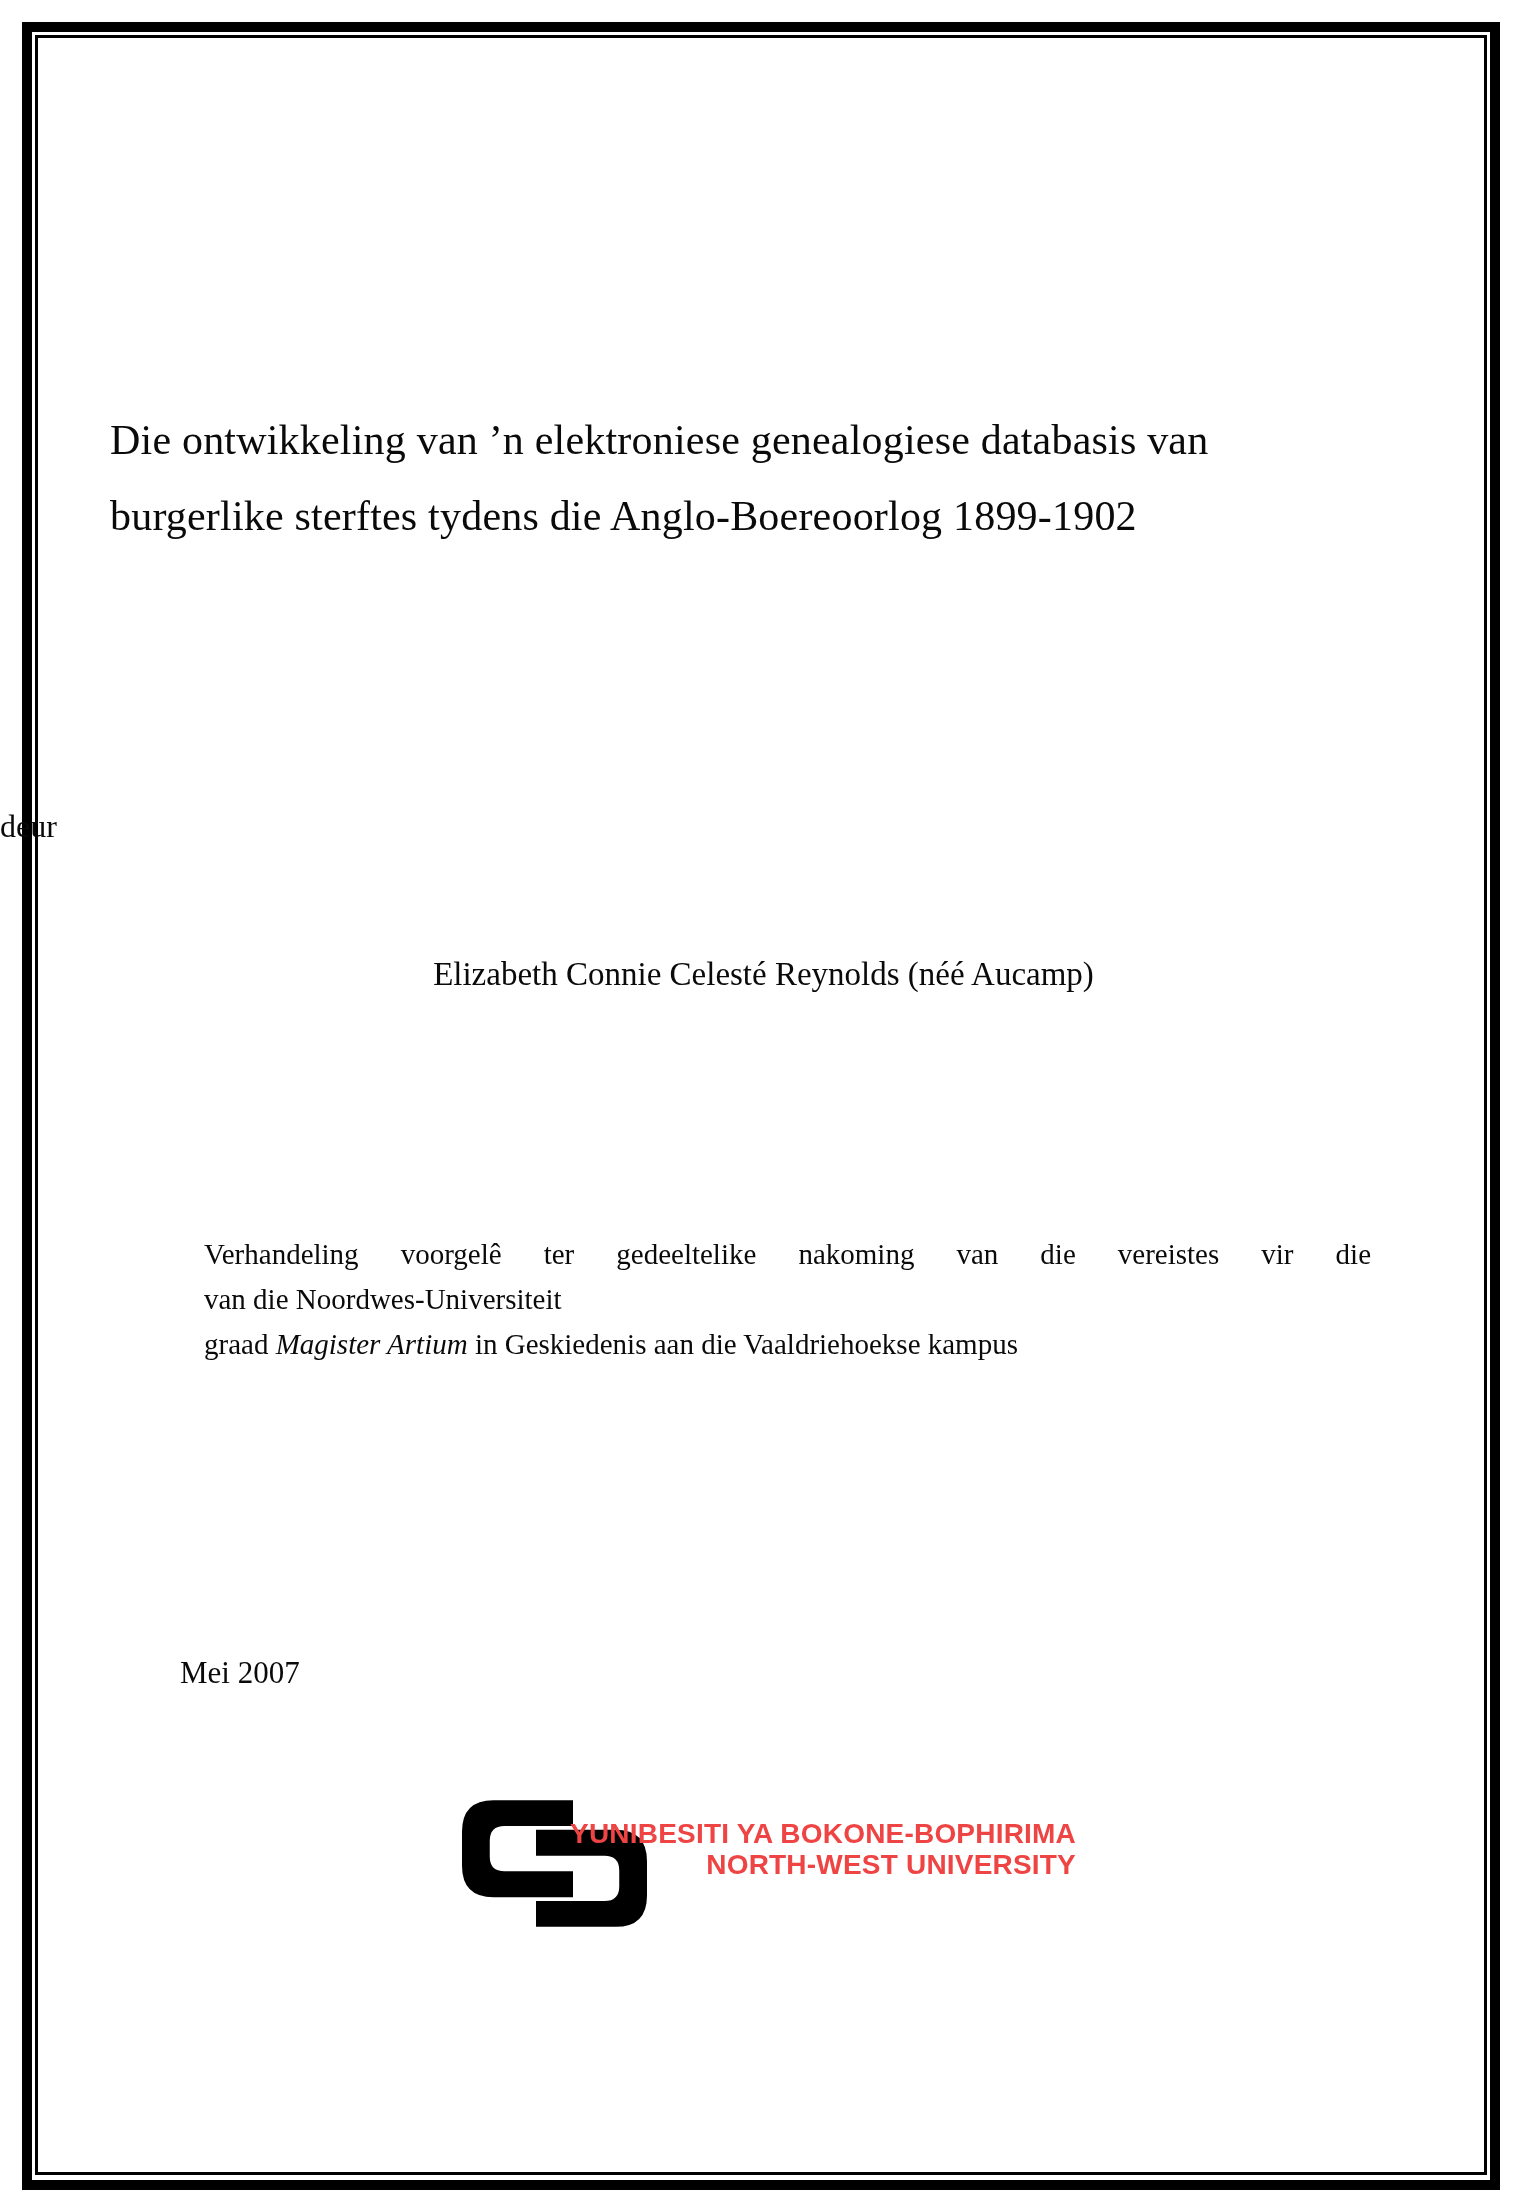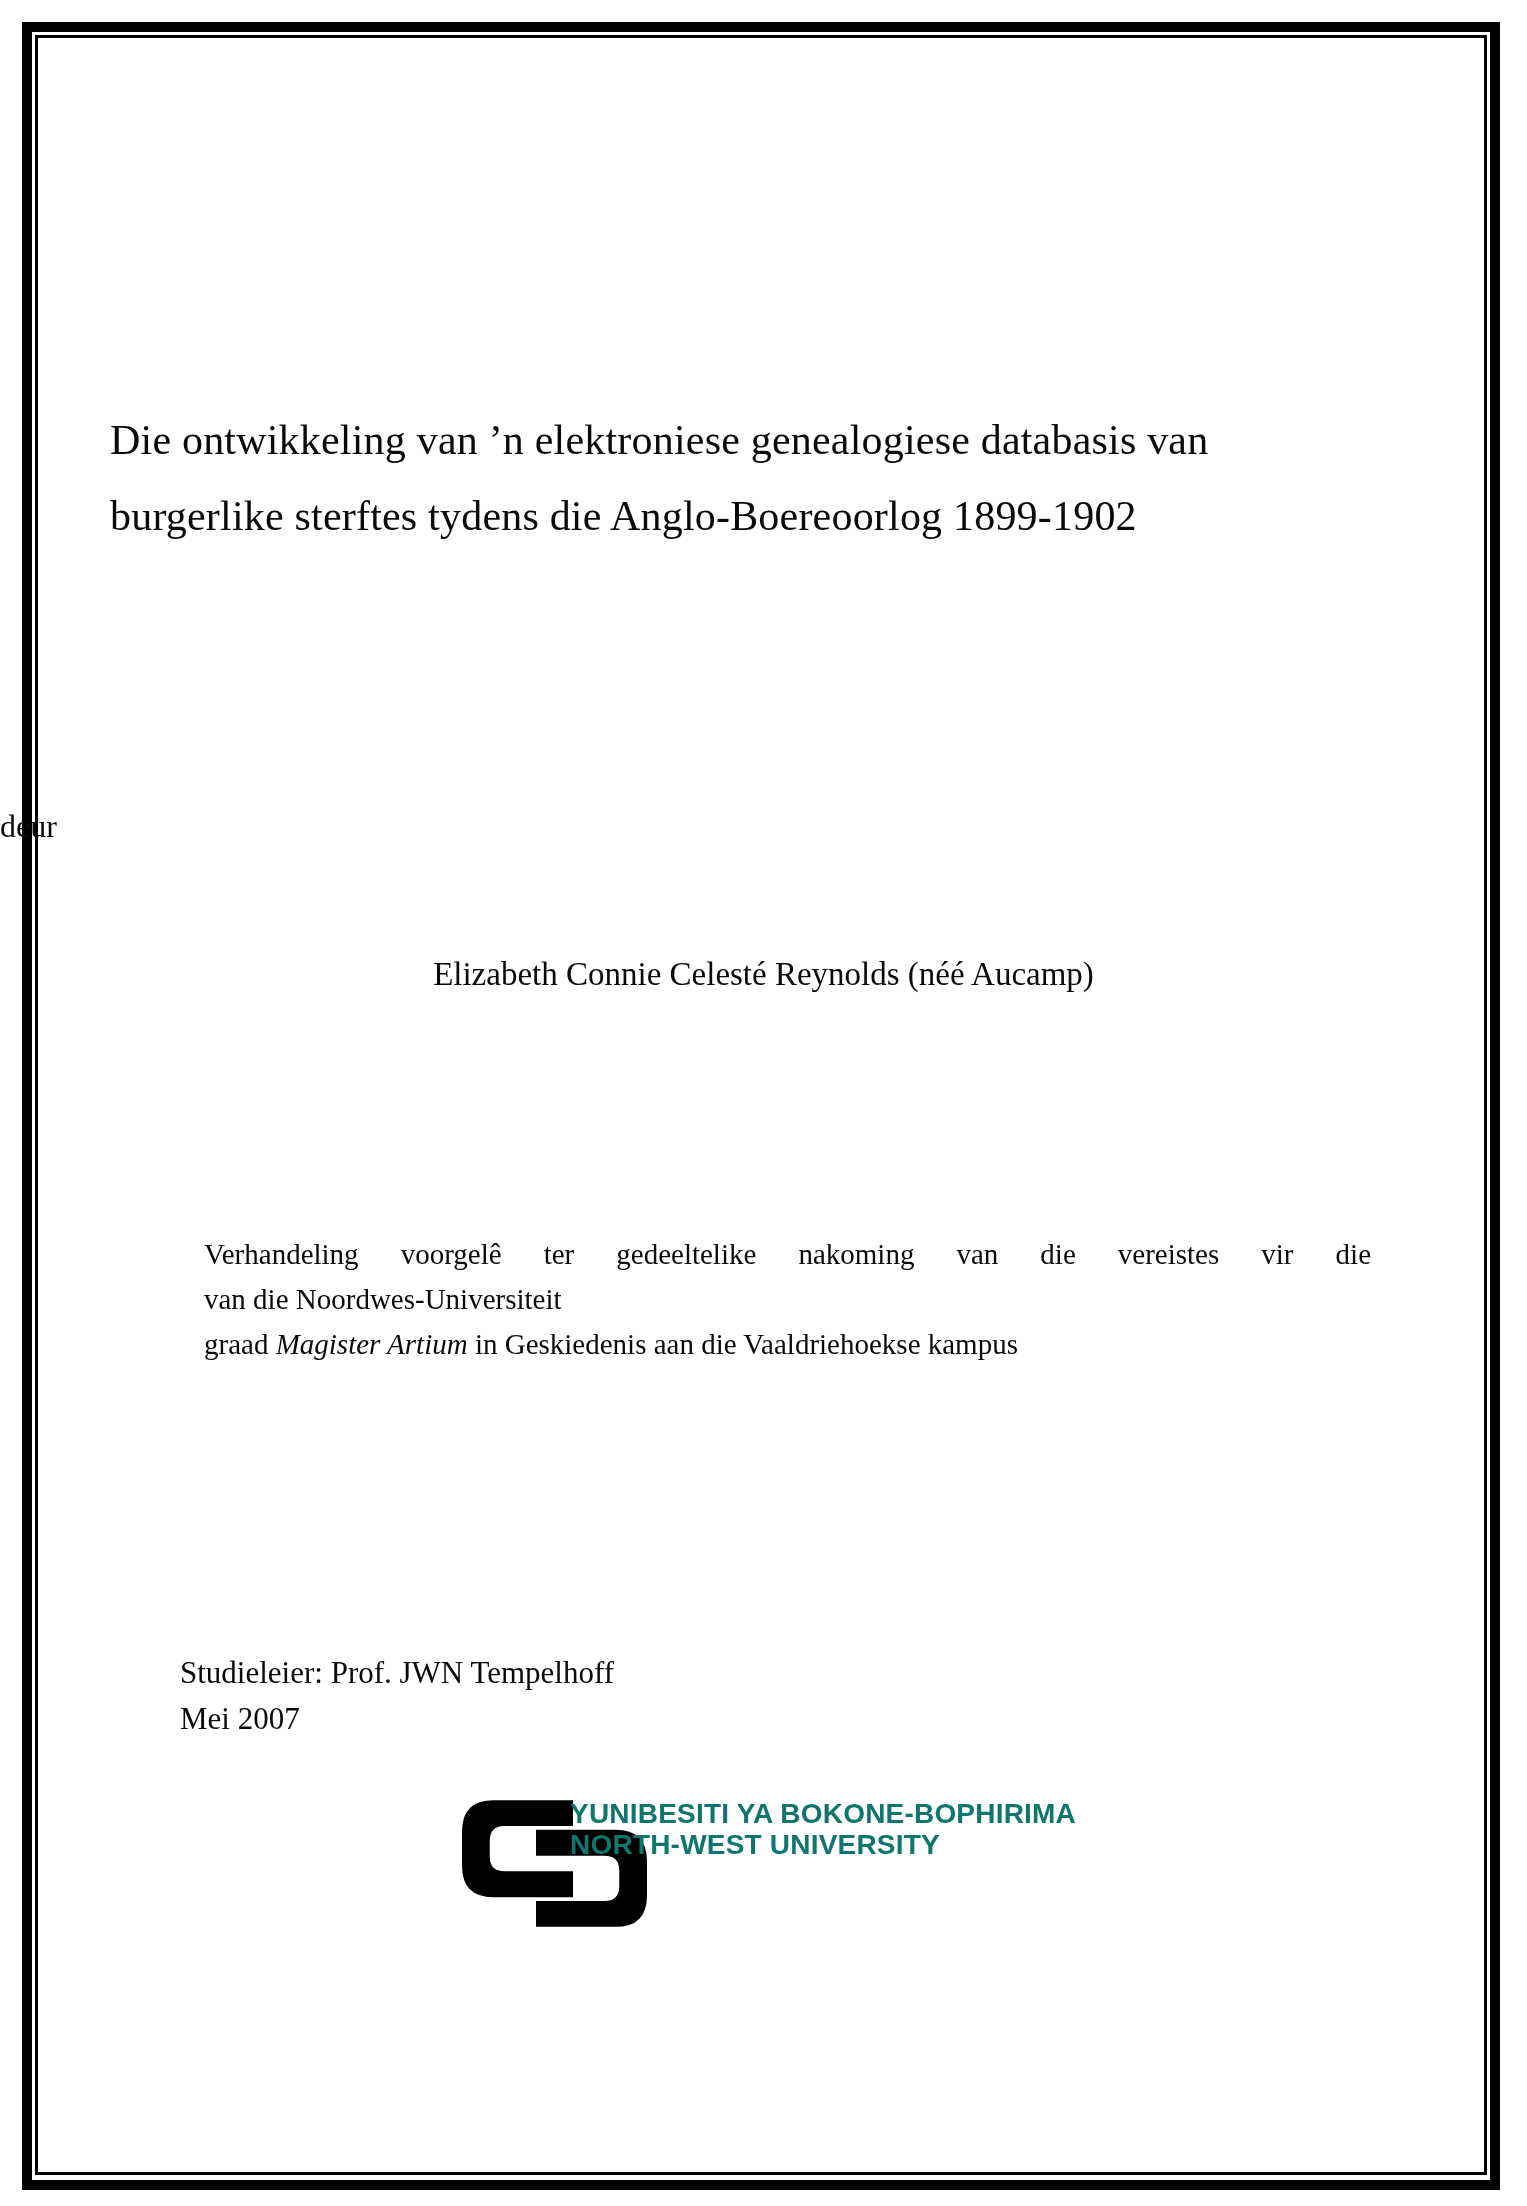--- a/index.html
+++ b/index.html
@@ -89,7 +89,6 @@
 </div>
 
 <div class="supervisor-block">
-  <div>Studieleier: Prof. JWN Tempelhoff</div>
   <div>Mei 2007</div>
 </div>
 

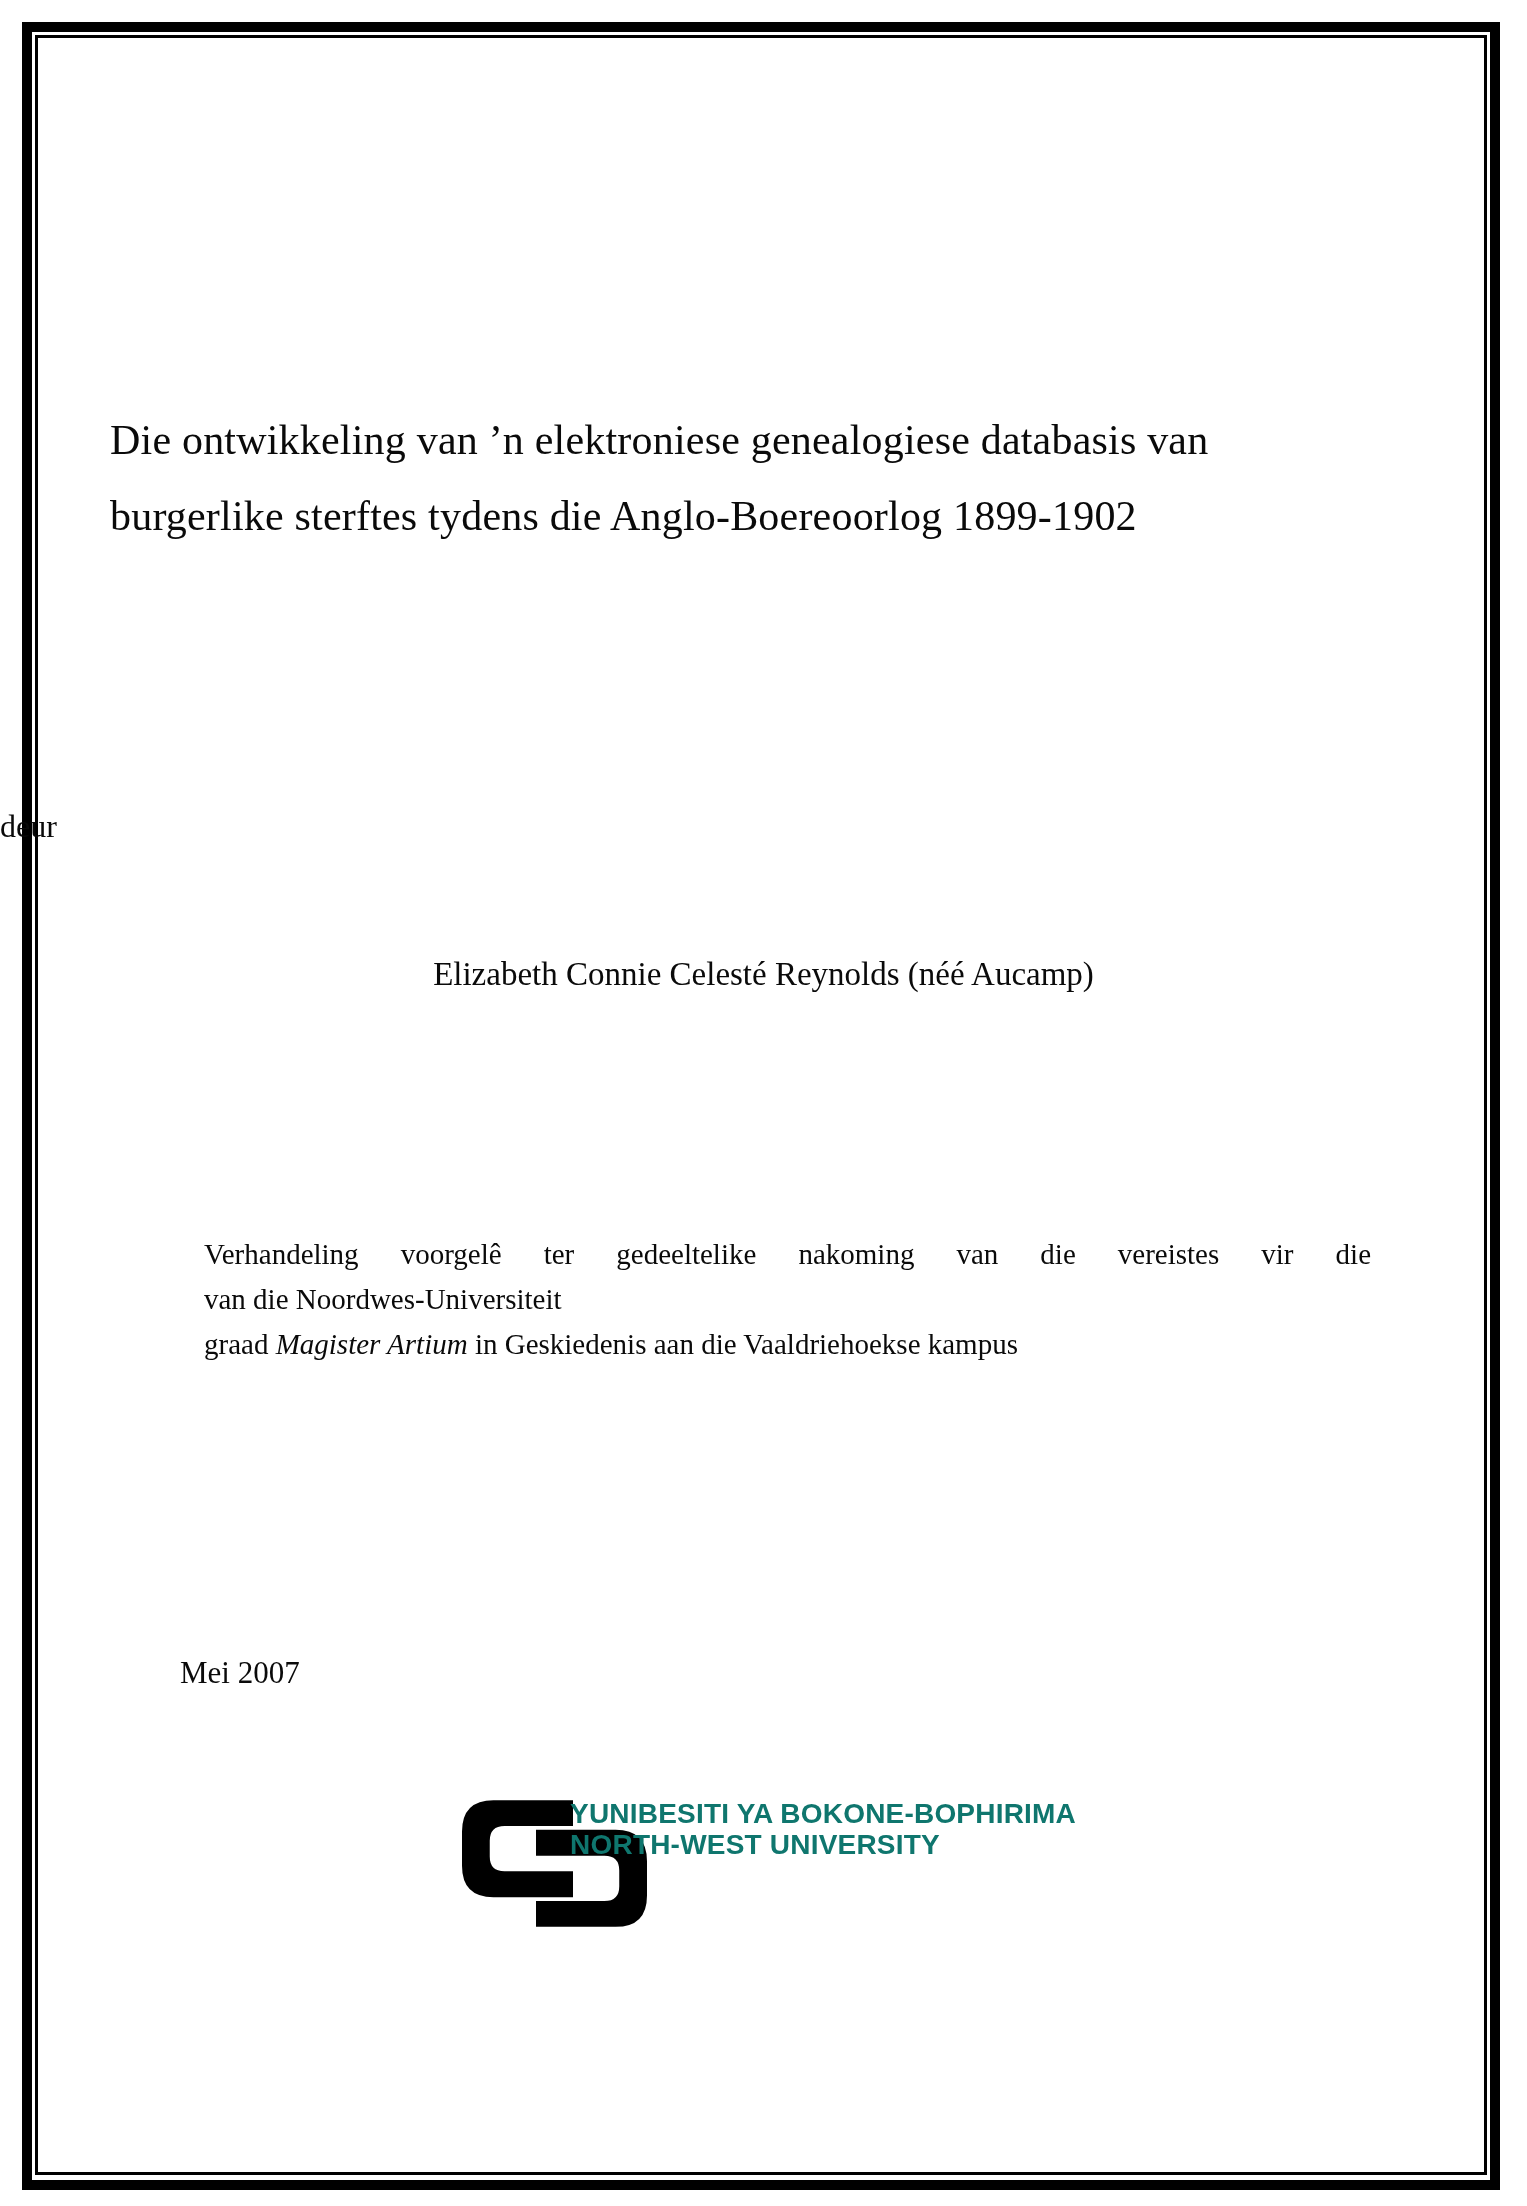--- a/index.html
+++ b/index.html
@@ -59,12 +59,13 @@
     width:185px; height:127px;
   }
   .logo-text {
-    position:absolute; right:0; top:0;
+    position:absolute; right:0; top:20px;
+    text-align:right;
     font-family:"Liberation Sans", sans-serif;
     font-weight:700;
     font-size:28px; line-height:31px;
     letter-spacing:0.2px;
-    color:#0f766e;
+    color:#ef4444;
   }
 </style>
 </head>

